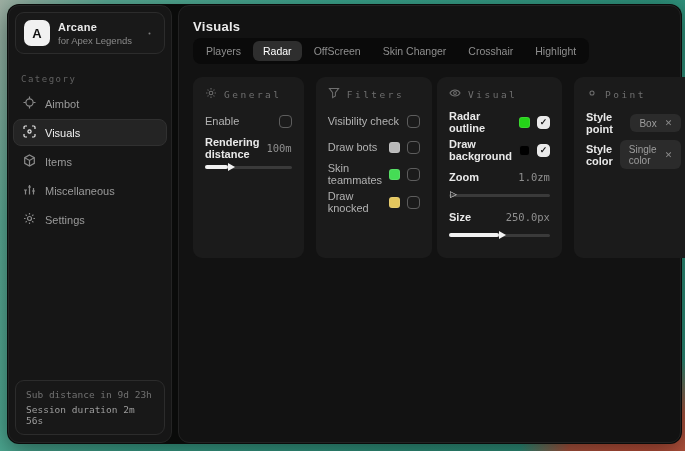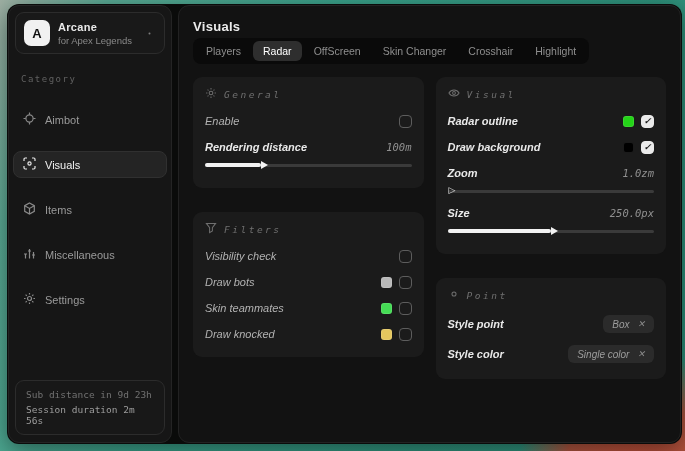--- a/index.html
+++ b/index.html
@@ -73,7 +73,7 @@
   .tab.selected { background:#2e2e2e; color:#ffffff; }
 
   .columns { display:flex; gap:12px; margin-top:13px; }
-  .col { width:232px; display:flex; flex-direction:column; gap:24px;font-style:italic; }
+  .col { width:232px; display:flex; gap:12px; }
 
   .panel { background:#1b1b1b; border-radius:9px; padding:10px 12px 12px; }
   .panel-head {

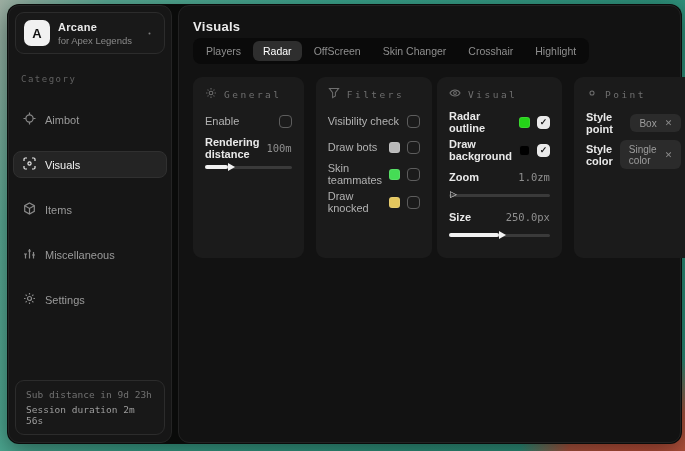--- a/index.html
+++ b/index.html
@@ -42,7 +42,7 @@
   .nav { display:flex; flex-direction:column; gap:2px; padding:0 4px; }
   .nav-item {
     display:flex; align-items:center; gap:9px; height:27px; padding:0 9px;
-    color:#9a9a9a; font-size:11px; border-radius:8px; border:1px solid transparent; cursor:pointer;margin-top:16px;
+    color:#9a9a9a; font-size:11px; border-radius:8px; border:1px solid transparent; cursor:pointer;
   }
   .nav-item svg { flex:none; stroke:#8a8a8a; }
   .nav-item.selected { background:#242424; border-color:#303030; color:#f0f0f0; }

